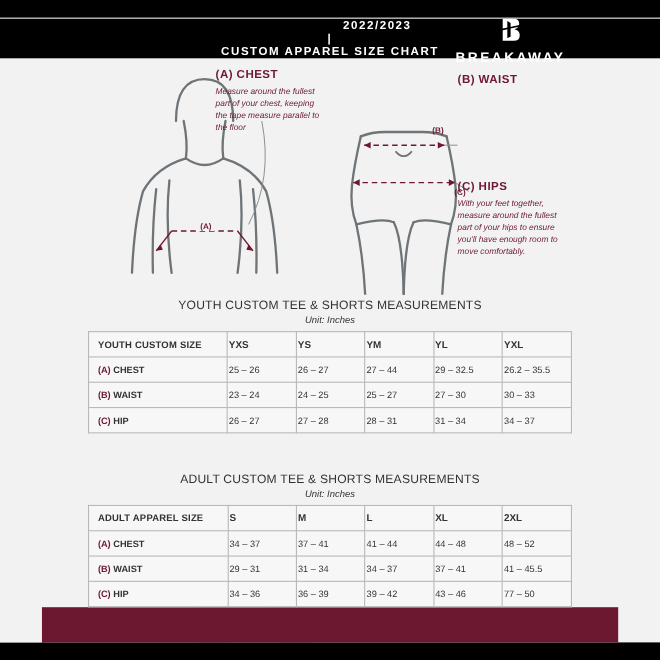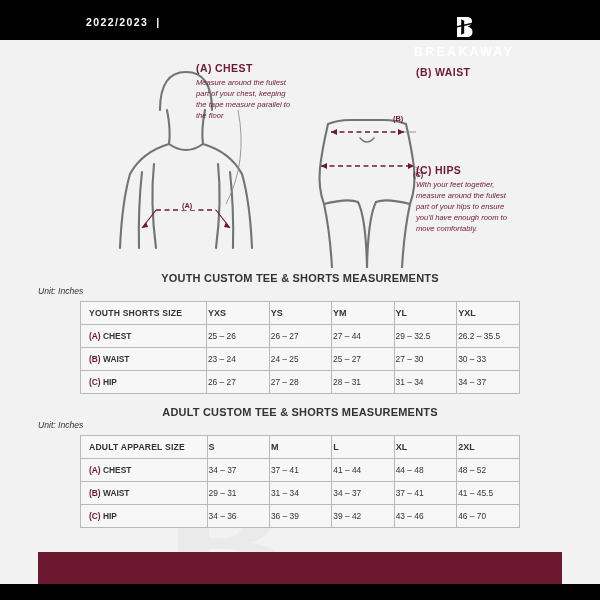--- a/index.html
+++ b/index.html
@@ -12,8 +12,8 @@
   .bottombar{position:absolute;left:0;bottom:0;width:600px;height:16px;background:#000;}
 
   
-  .header{position:absolute;left:0;top:4px;width:600px;height:36px;background:#000;
-          display:flex;align-items:center;}
+  .header{position:absolute;left:0;top:17px;width:600px;height:36px;background:#000;
+          display:flex;align-items:center;flex-direction:column;}
   .header-title{color:#ffffff;font-size:10.5px;font-weight:bold;letter-spacing:1.4px;
                 margin-left:86px;white-space:nowrap;}
   .header-sep{color:#ffffff;font-size:10.5px;font-weight:bold;margin:0 8px;letter-spacing:1.4px;}

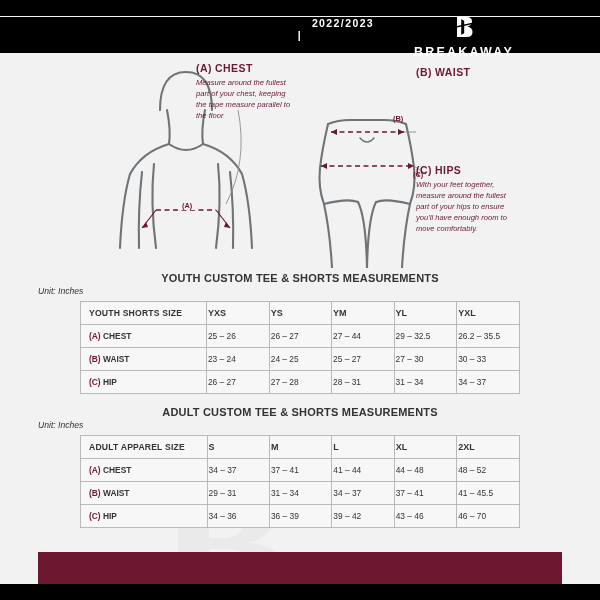--- a/index.html
+++ b/index.html
@@ -77,6 +77,7 @@
   <div class="header">
     <span class="header-title">2022/2023</span>
     <span class="header-sep">|</span>
+    <span class="header-title" style="margin-left:0">CUSTOM APPAREL SIZE CHART</span>
   </div>
   <div class="brand">
     <span class="brand-mark">

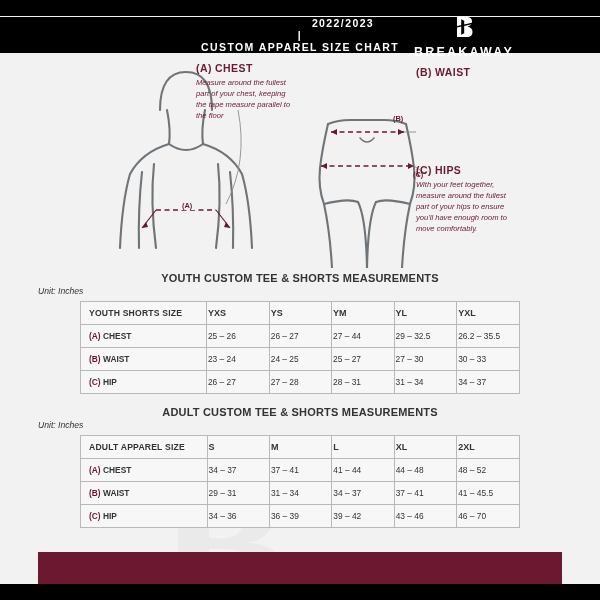--- a/index.html
+++ b/index.html
@@ -48,7 +48,7 @@
 
   
   .tbl-block{position:absolute;left:38px;width:524px;}
-  .tbl-title{text-align:center;font-size:11px;font-weight:bold;color:#333;letter-spacing:.2px;}
+  .tbl-title{text-align:center;font-size:11px;font-weight:normal;color:#333;letter-spacing:.2px;}
   .tbl-sub{font-size:8.6px;font-style:italic;color:#333;margin-top:2px;margin-bottom:5px;}
   table{border-collapse:collapse;width:440px;margin:0 auto;background:#f7f7f7;}
   th,td{border:1px solid #b9b9b9;height:20px;font-size:8.4px;color:#333;text-align:left;}

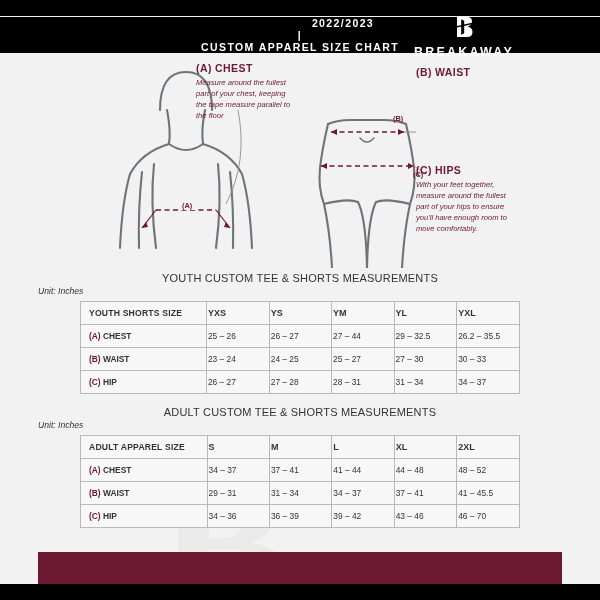--- a/index.html
+++ b/index.html
@@ -49,7 +49,7 @@
   
   .tbl-block{position:absolute;left:38px;width:524px;}
   .tbl-title{text-align:center;font-size:11px;font-weight:normal;color:#333;letter-spacing:.2px;}
-  .tbl-sub{font-size:8.6px;font-style:italic;color:#333;margin-top:2px;margin-bottom:5px;}
+  .tbl-sub{text-align:center;font-size:8.6px;font-style:italic;color:#333;margin-top:2px;margin-bottom:5px;}
   table{border-collapse:collapse;width:440px;margin:0 auto;background:#f7f7f7;}
   th,td{border:1px solid #b9b9b9;height:20px;font-size:8.4px;color:#333;text-align:left;}
   th.rowhead,td.rowhead{text-align:left;padding-left:8px;width:122px;}

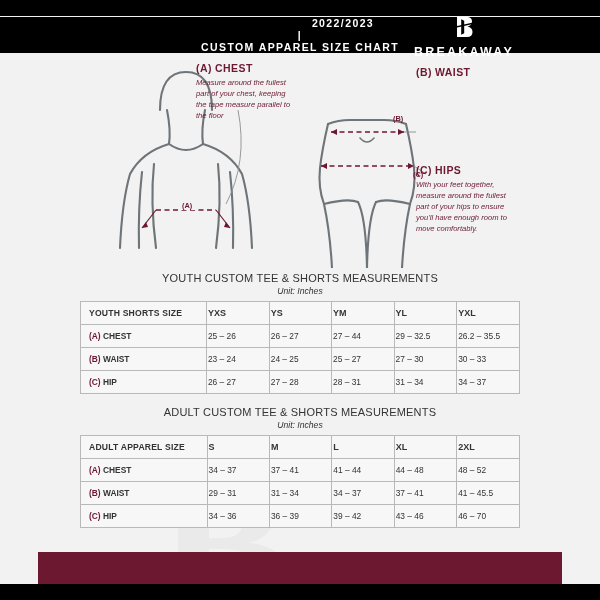--- a/index.html
+++ b/index.html
@@ -198,7 +198,7 @@
     <table>
       <thead>
         <tr>
-          <th class="rowhead">YOUTH SHORTS SIZE</th>
+          <th class="rowhead">YOUTH CUSTOM SIZE</th>
           <th class="sizehead">YXS</th>
           <th class="sizehead">YS</th>
           <th class="sizehead">YM</th>

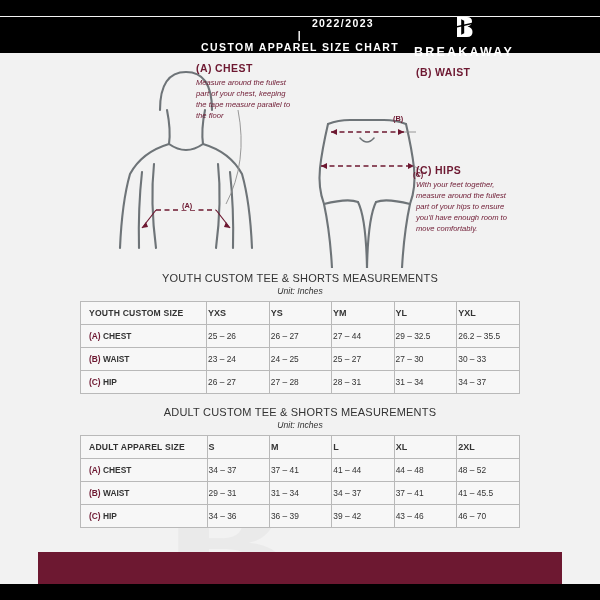--- a/index.html
+++ b/index.html
@@ -244,7 +244,7 @@
     </table>
   </div>
 
-  <div class="tbl-block" style="top:406px;">
+  <div class="tbl-block" style="top:430px;">
     <div class="tbl-title">ADULT CUSTOM TEE &amp; SHORTS MEASUREMENTS</div>
     <div class="tbl-sub">Unit: Inches</div>
     <table>

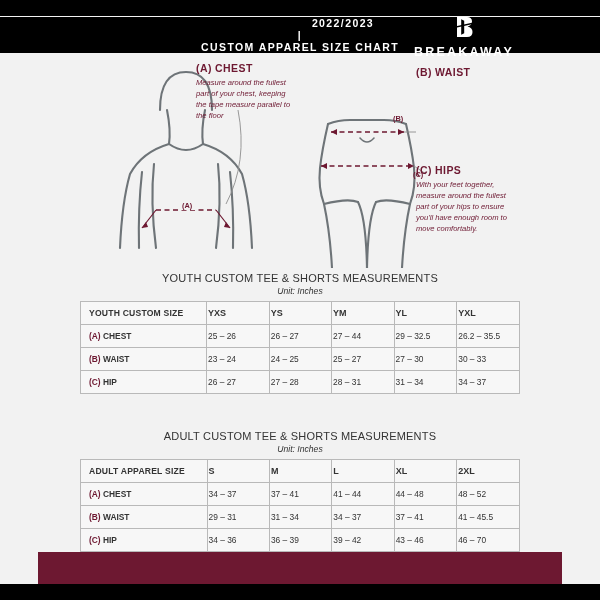--- a/index.html
+++ b/index.html
@@ -290,7 +290,7 @@
           <td>36 – 39</td>
           <td>39 – 42</td>
           <td>43 – 46</td>
-          <td>46 – 70</td>
+          <td>77 – 50</td>
         </tr>
       </tbody>
     </table>

